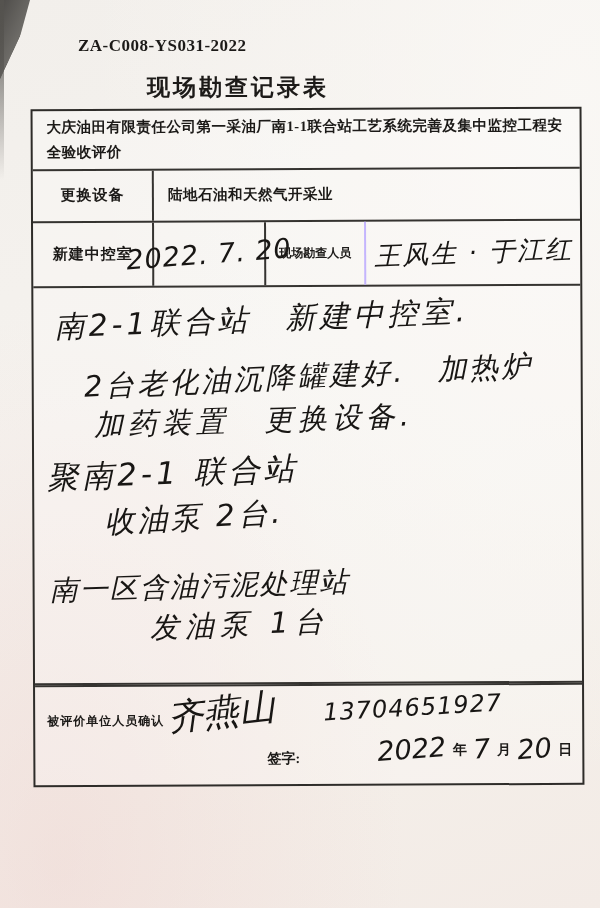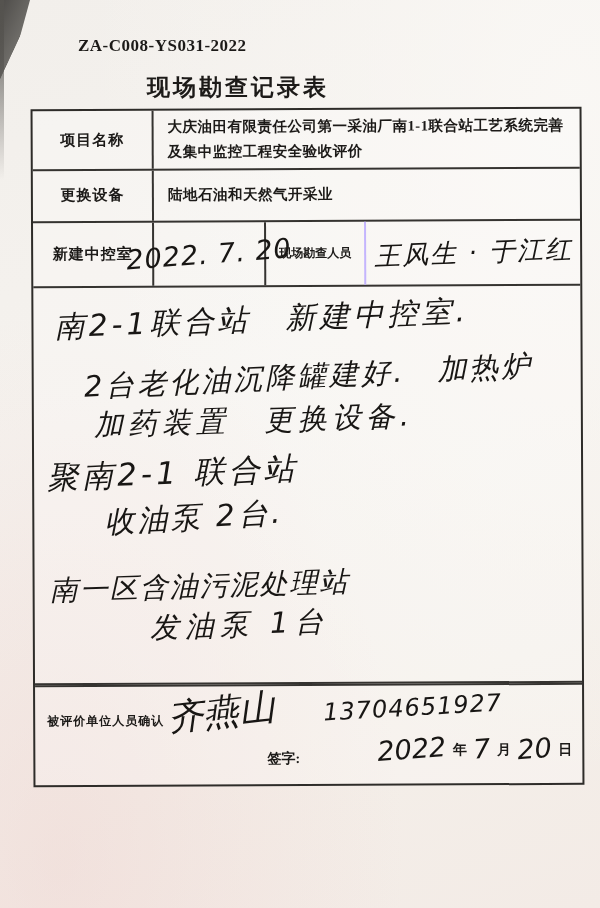--- a/index.html
+++ b/index.html
@@ -120,7 +120,6 @@
 <div class="form-table">
 
   <div class="trow row-project">
-    <div class="cell cell-label">项目名称</div>
     <div class="cell cell-value">大庆油田有限责任公司第一采油厂南1-1联合站工艺系统完善及集中监控工程安全验收评价</div>
   </div>
 

